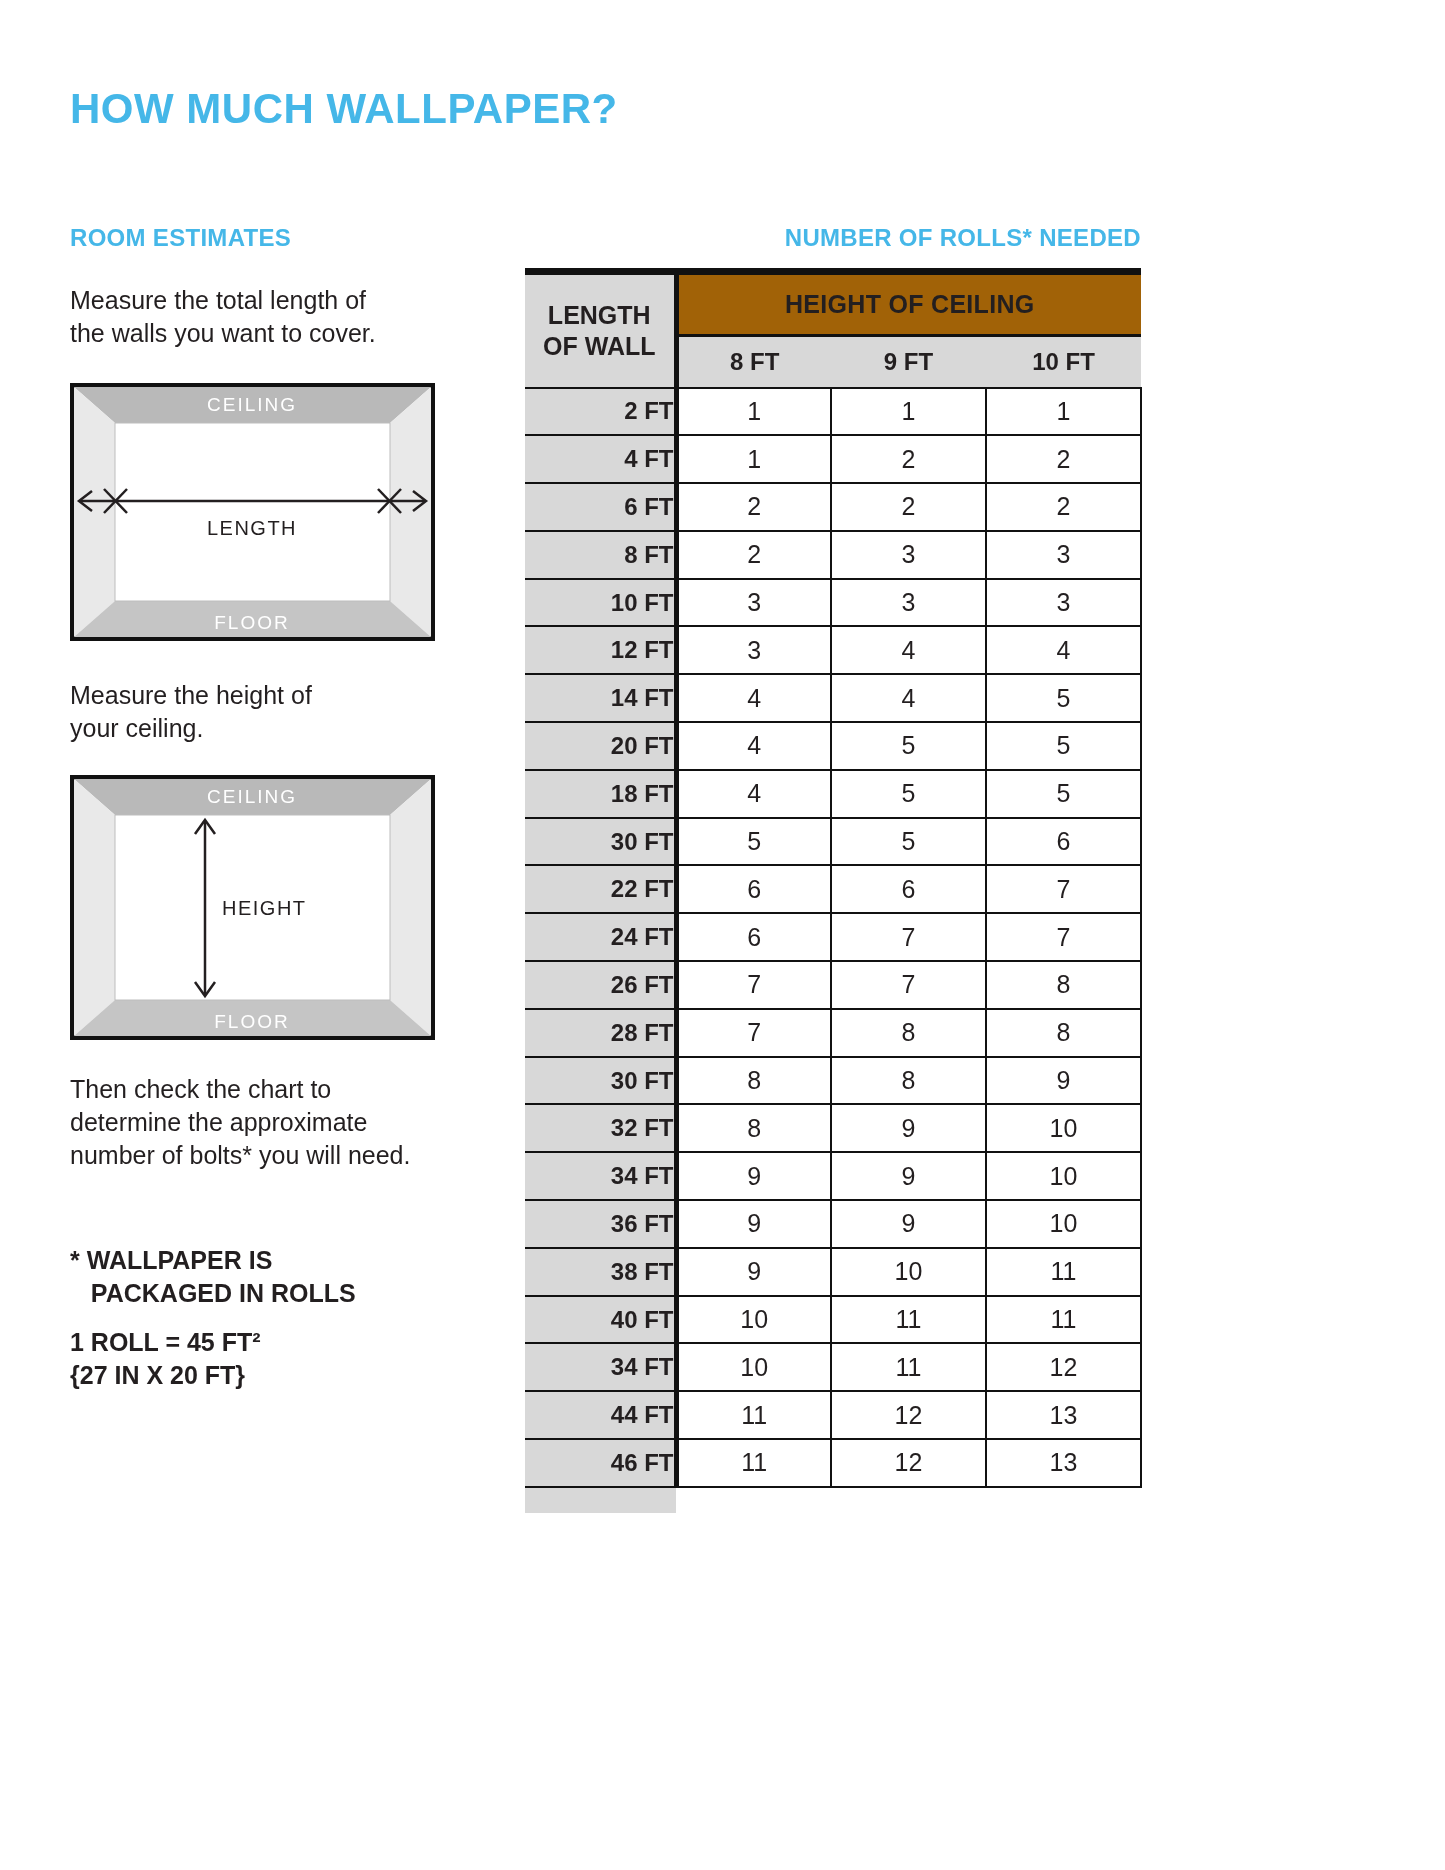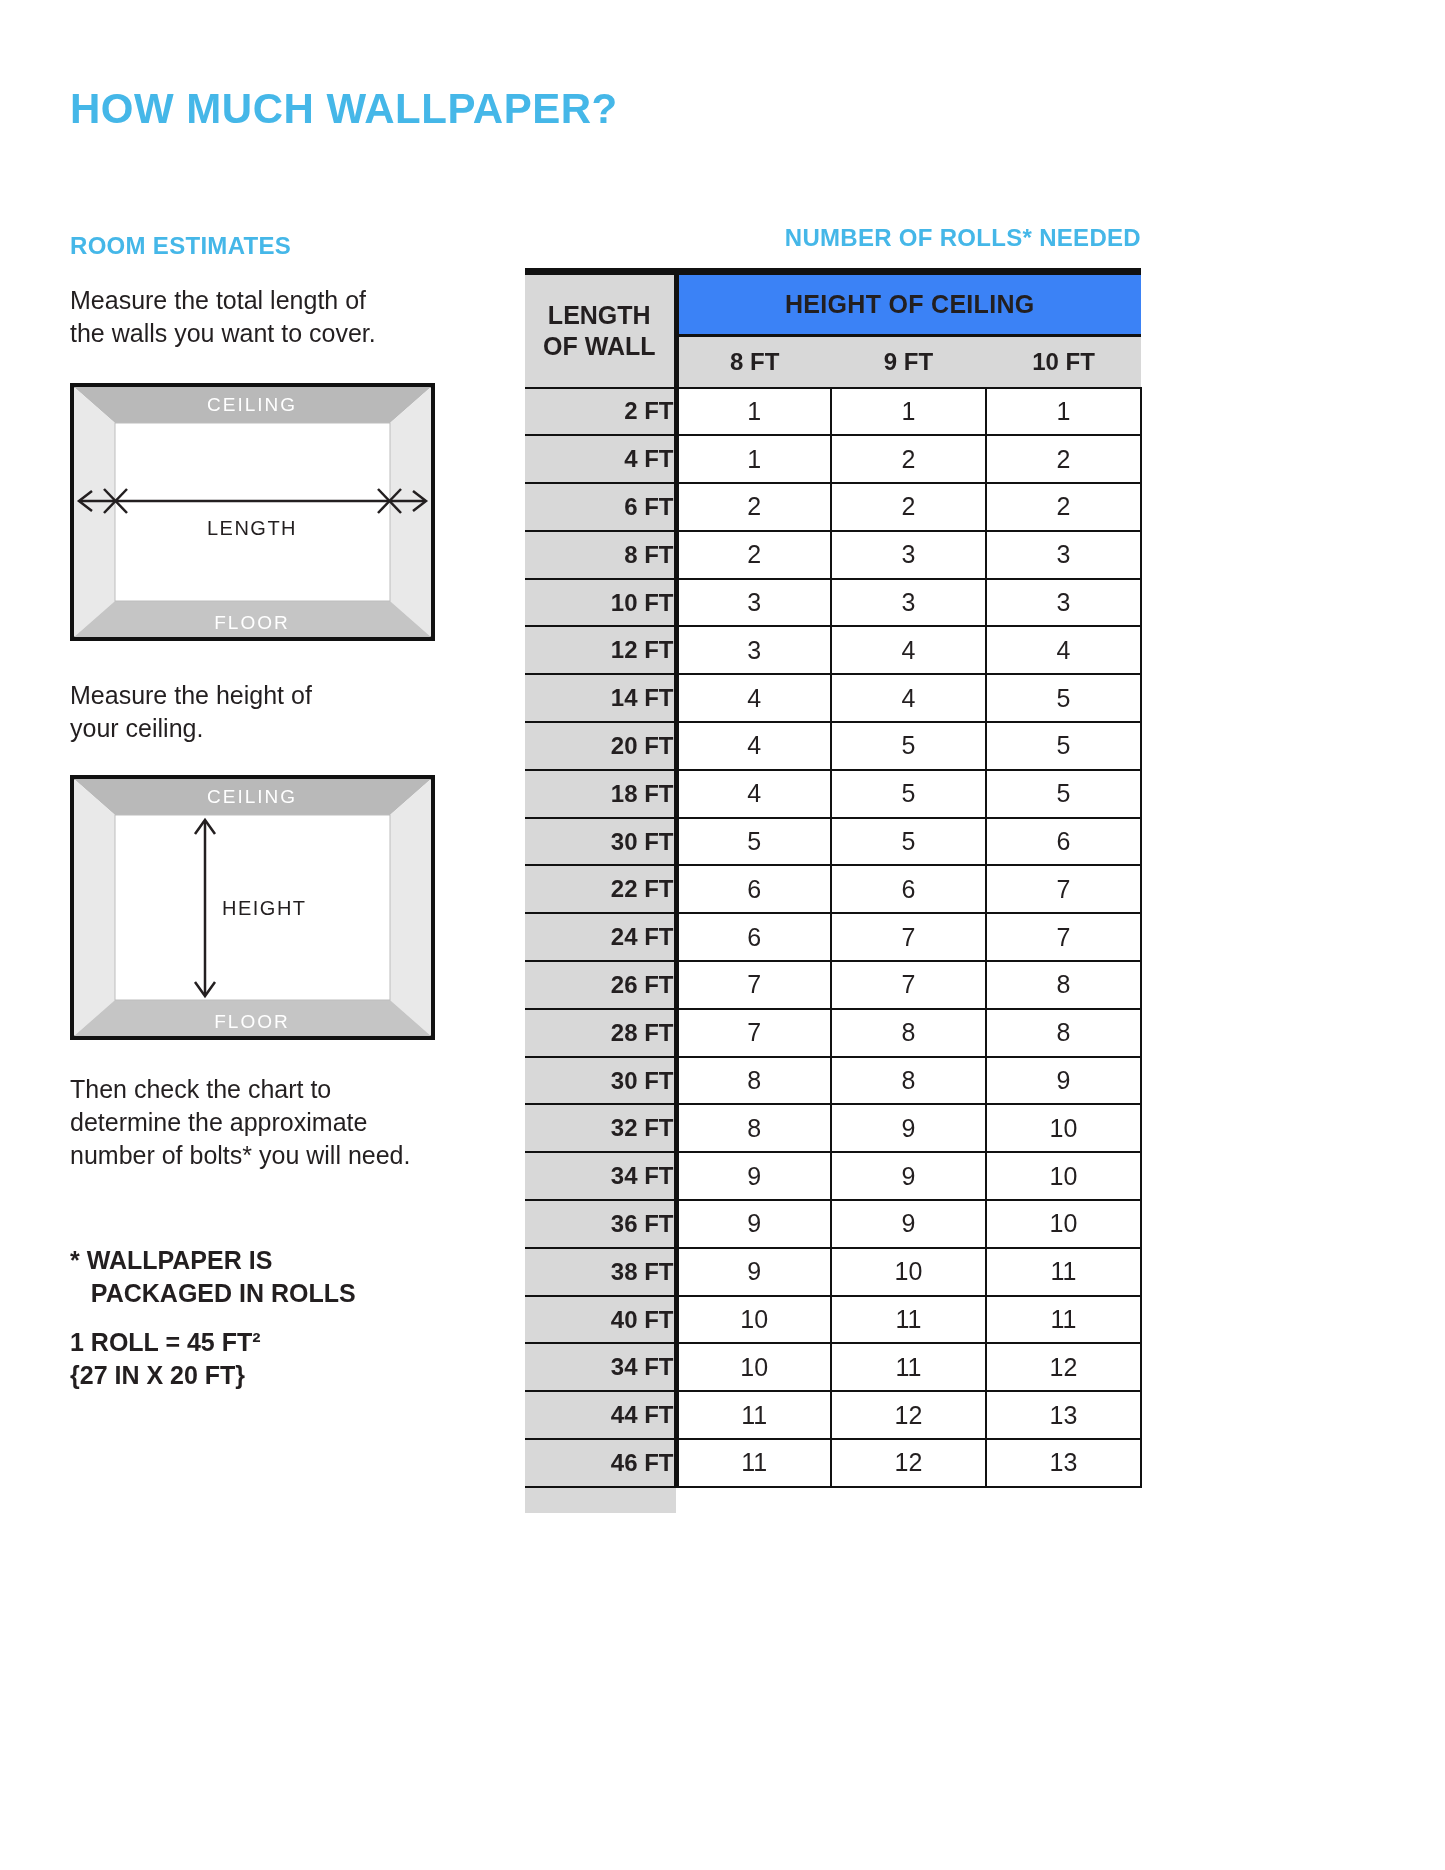--- a/index.html
+++ b/index.html
@@ -10,7 +10,7 @@
 
   .title { left:70px; top:76px; font-size:42px; font-weight:700; color:#45b7e8; letter-spacing:0.5px;margin-top:9px; }
   .section-heading { font-size:24px; font-weight:700; color:#45b7e8; letter-spacing:0.3px; }
-  #room-heading { left:70px; top:232px; }
+  #room-heading { left:70px; top:224px; }
   #rolls-heading { left:525px; top:224px; width:616px; text-align:right; }
 
   .body-text { font-size:25px; line-height:33px; white-space:pre-line; color:#231f20; }

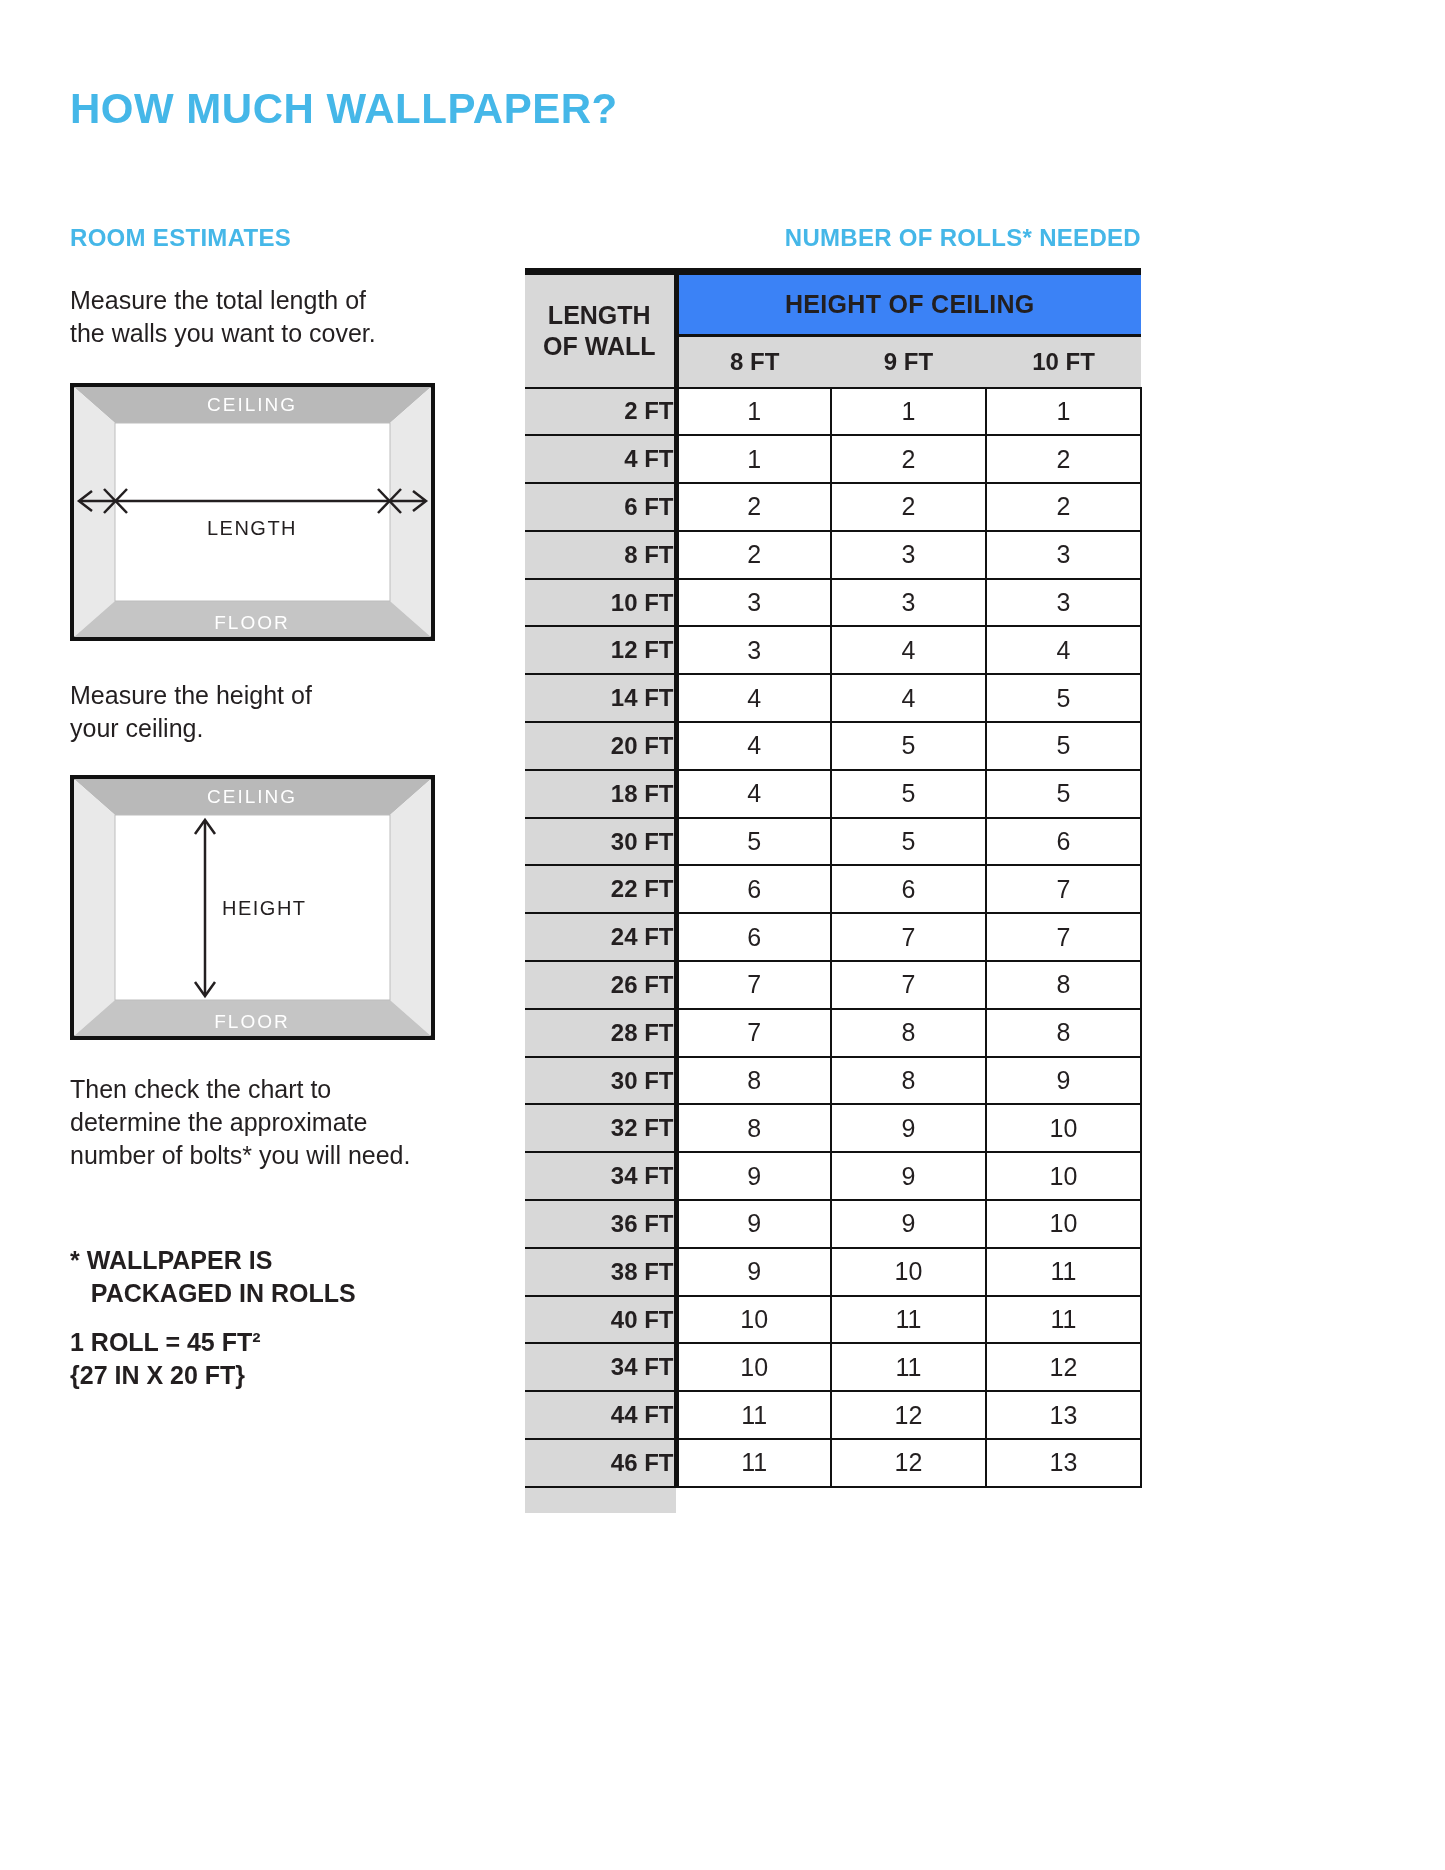--- a/index.html
+++ b/index.html
@@ -30,7 +30,7 @@
   table { border-collapse:collapse; table-layout:fixed; width:616px; border-top:7px solid #111; }
   th, td { font-family:"Liberation Sans", sans-serif; vertical-align:middle; }
   .label-head { background:#d8d8d8; font-size:25px; font-weight:700; text-align:center; white-space:pre-line; line-height:31px; border-bottom:2px solid #111; }
-  .group-head { background:#3b82f6; font-size:25px; font-weight:700; text-align:center; height:64px; border-bottom:3px solid #111; border-left:5px solid #111; letter-spacing:0.3px; }
+  .group-head { background:#a16207; font-size:25px; font-weight:700; text-align:center; height:64px; border-bottom:3px solid #111; border-left:5px solid #111; letter-spacing:0.3px; }
   .sub-head th { background:#d8d8d8; font-size:24px; font-weight:700; text-align:center; height:52px; border-bottom:2px solid #111; }
   .sub-head th:first-child { border-left:5px solid #111; }
   tbody tr { height:47.8px; }

